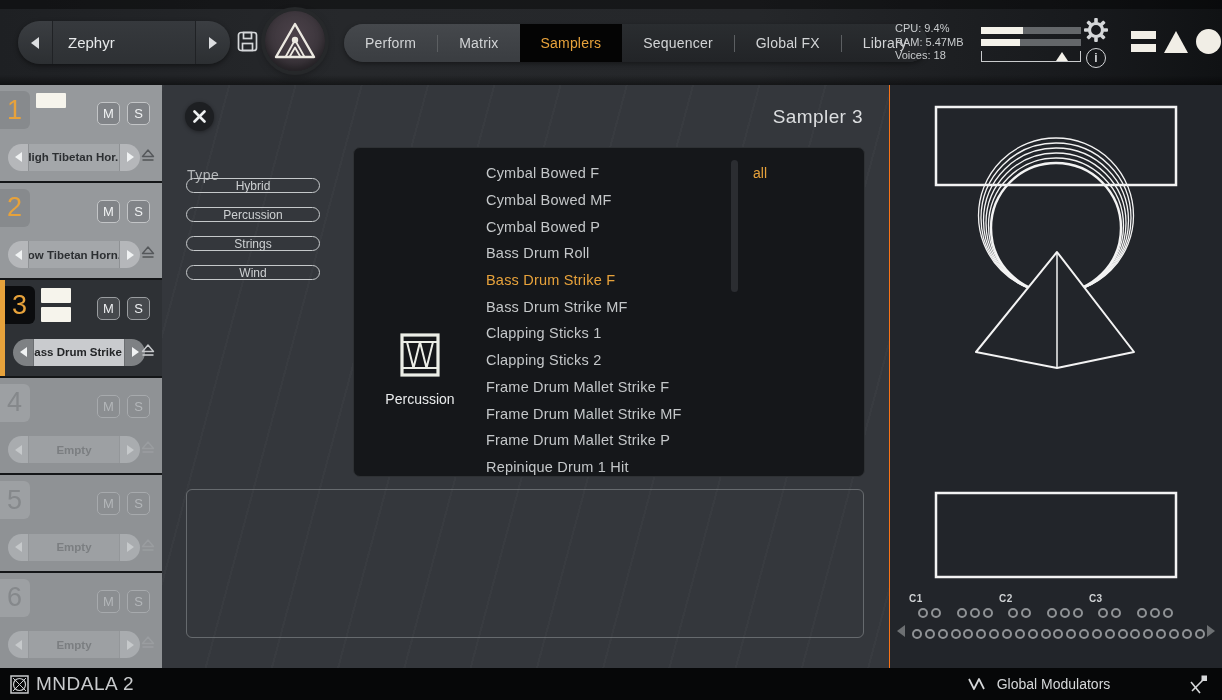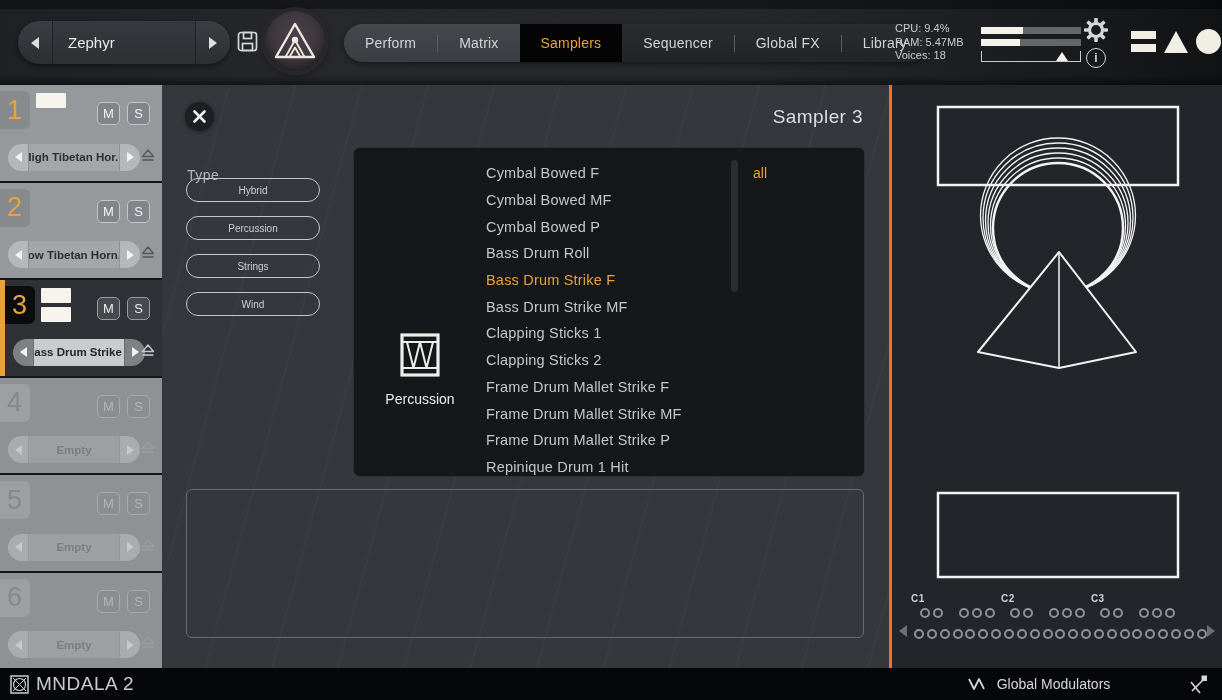--- a/index.html
+++ b/index.html
@@ -97,8 +97,8 @@
   .panel-title{position:absolute;right:26px;top:21px;font-size:19px;color:#dcdee0;letter-spacing:.4px;}
   .type-label{position:absolute;left:25px;top:82px;font-size:14px;color:#b4b7b9;letter-spacing:.5px;}
   .type-buttons{position:absolute;left:24px;top:93px;display:flex;flex-direction:column;gap:14px;}
-  .type-btn{width:134px;height:24px;border:1px solid #c5c8ca;border-radius:14px;display:flex;align-items:center;justify-content:center;
-    font-size:10px;color:#ced1d3;cursor:pointer;}
+  .type-btn{width:134px;height:15px;border:1px solid #c5c8ca;border-radius:14px;display:flex;align-items:center;justify-content:center;
+    font-size:12px;color:#ced1d3;cursor:pointer;}
   .listbox{position:absolute;left:191px;top:62px;width:512px;height:330px;background:#15171a;border:1px solid #2e3134;border-radius:7px;overflow:hidden;}
   .samples{position:absolute;left:132px;top:12px;right:150px;}
   .sample-row{height:26.7px;display:flex;align-items:center;font-size:14.5px;color:#c4c7c9;letter-spacing:.2px;white-space:nowrap;cursor:pointer;}

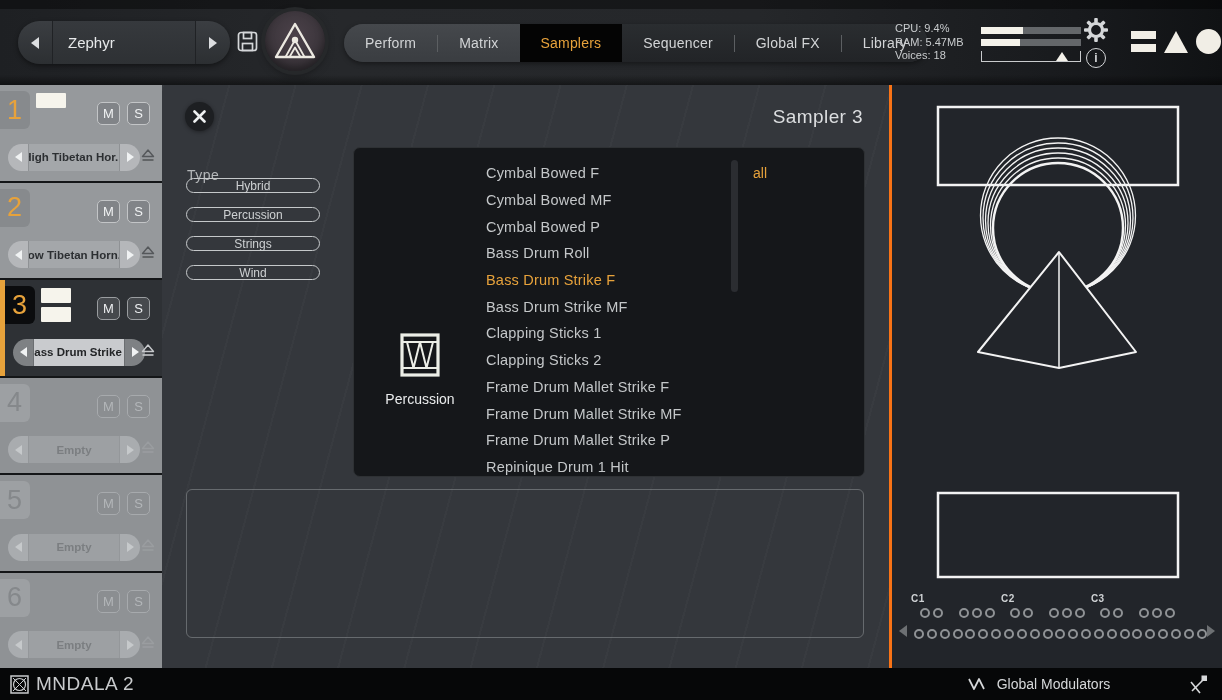--- a/index.html
+++ b/index.html
@@ -110,7 +110,7 @@
   .bottom-panel{position:absolute;left:24px;top:404px;width:678px;height:149px;border:1px solid rgba(165,168,171,.45);border-radius:6px;}
 
   
-  .rightpanel{position:absolute;left:889px;top:85px;width:333px;height:583px;background:#22252a;border-left:3px solid #f97316;}
+  .rightpanel{position:absolute;left:889px;top:85px;width:333px;height:583px;background:#22252a;border-left:1px solid #f97316;}
   .keys{position:absolute;left:20px;top:508px;width:296px;height:52px;}
   .oct-label{position:absolute;top:0;font-size:10px;font-weight:bold;color:#cfd2d4;letter-spacing:.5px;}
   .kdot{position:absolute;width:10px;height:10px;border:2.5px solid #8f9295;border-radius:50%;cursor:pointer;}

